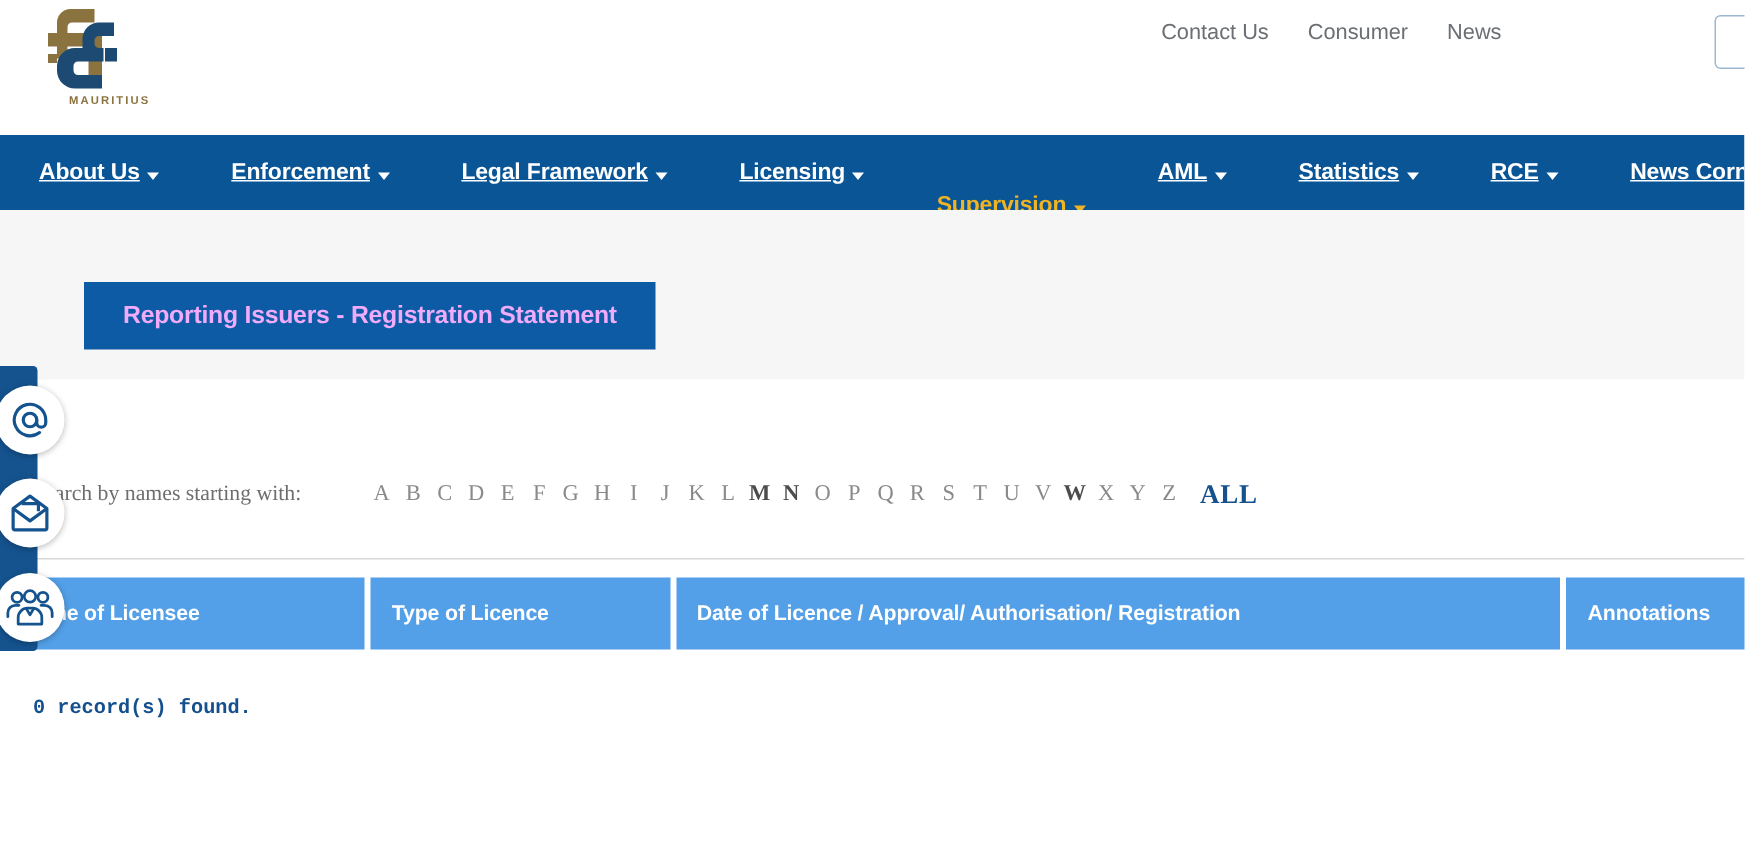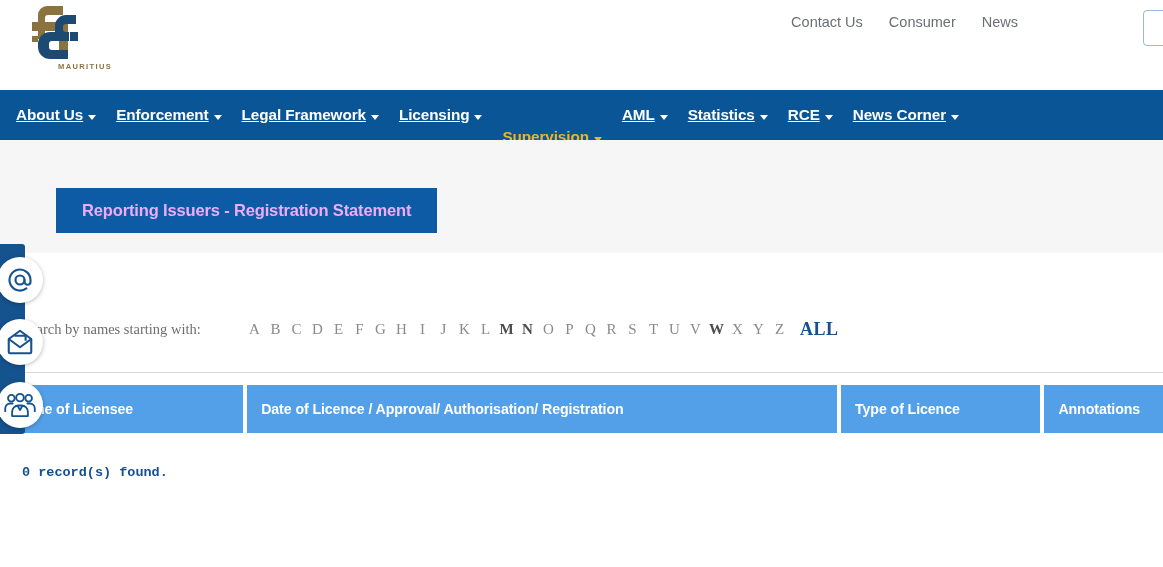--- a/index.html
+++ b/index.html
@@ -27,7 +27,7 @@
     color:#8b7340; text-align:center; font-family:"Liberation Sans", sans-serif;padding-left:24px;
   }
   .top-links {
-    position:absolute; right:145px; top:14px;
+    position:absolute; right:162px; top:14px;
     display:flex; align-items:flex-start; gap:26px;
   }
   .top-links a {

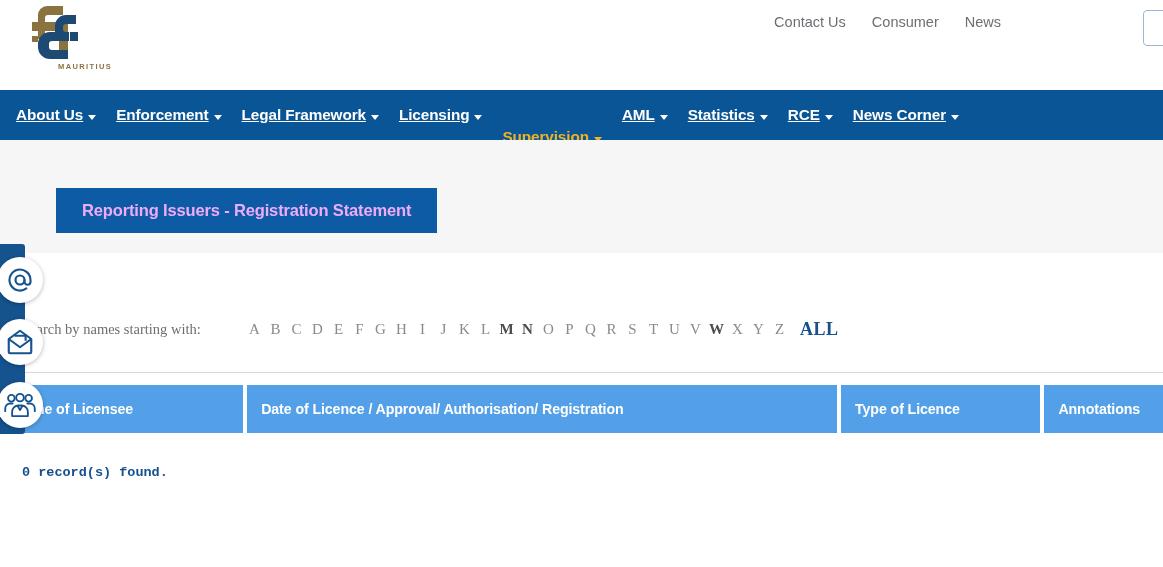--- a/index.html
+++ b/index.html
@@ -22,7 +22,7 @@
   }
   .logo-svg { display:block; }
   .logo-word {
-    position:absolute; left:12px; top:56px; width:60px;
+    position:absolute; left:0; top:56px; width:60px;
     font-size:7.5px; letter-spacing:1.4px; font-weight:700;
     color:#8b7340; text-align:center; font-family:"Liberation Sans", sans-serif;padding-left:24px;
   }

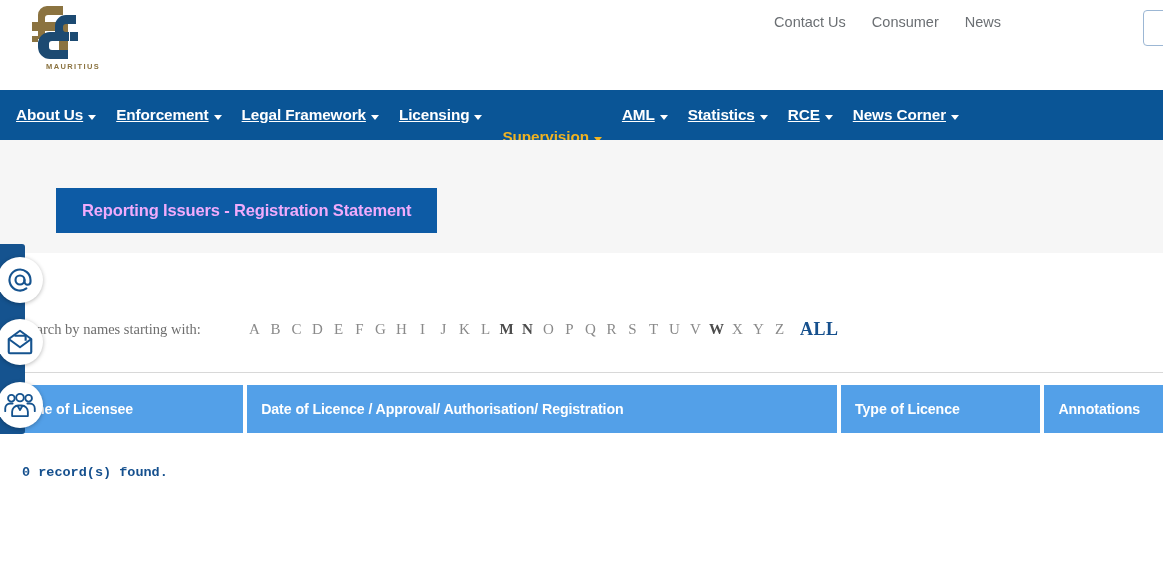--- a/index.html
+++ b/index.html
@@ -45,8 +45,9 @@
   .mainnav {
     position:absolute; left:0; top:90px; width:1163px; height:50px;
     background:#0a5596;
-    display:flex; align-items:center; padding-left:16px;
+    display:flex; align-items:center; padding-left:26px;
     overflow:hidden;
+    gap:28px;
   }
   .navitem {
     display:flex; align-items:center; gap:5px;

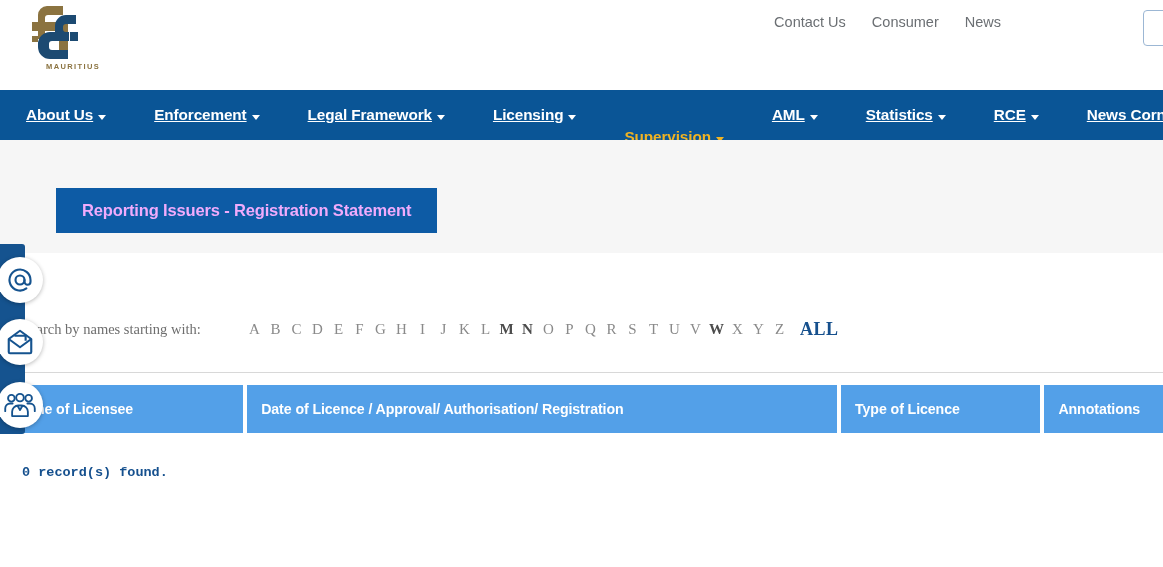--- a/index.html
+++ b/index.html
@@ -252,8 +252,8 @@
 
   <div class="thead">
     <div class="th th-name">Name of Licensee</div>
+    <div class="th th-type">Type of Licence</div>
     <div class="th th-date">Date of Licence / Approval/ Authorisation/ Registration</div>
-    <div class="th th-type">Type of Licence</div>
     <div class="th th-annot">Annotations</div>
   </div>
 

